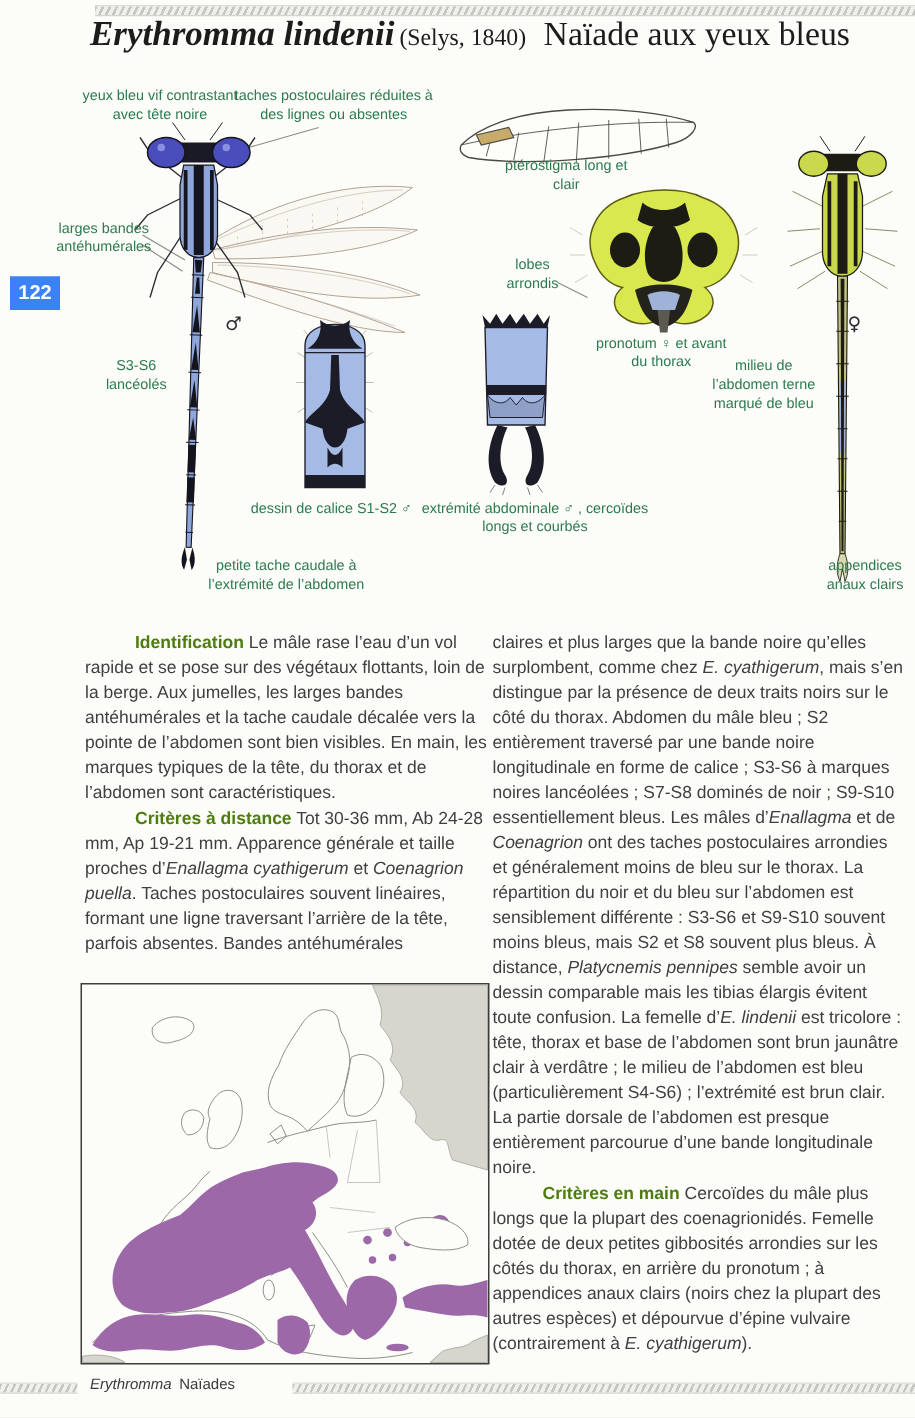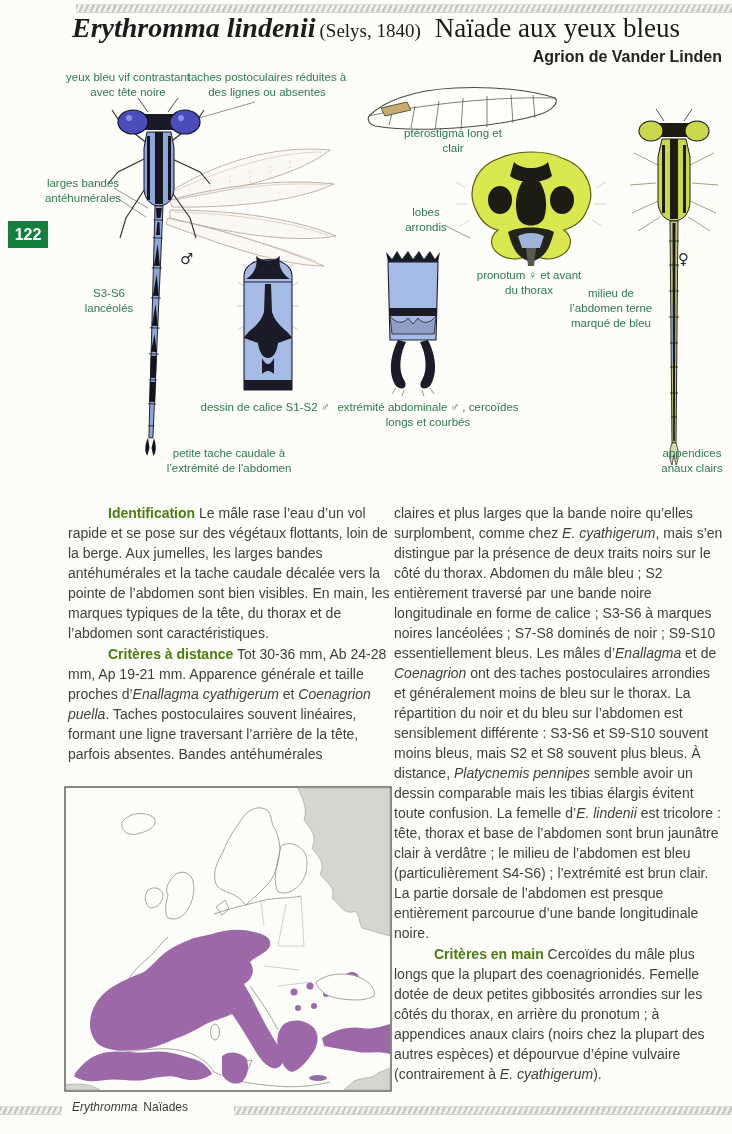--- a/index.html
+++ b/index.html
@@ -58,7 +58,6 @@
   <div class="title-row">
     <span class="species">Erythromma lindenii</span><span class="authority">(Selys, 1840)</span><span class="common-name">Naïade aux yeux bleus</span>
   </div>
-  <div class="subtitle">Agrion de Vander Linden</div>
 
   <div class="pagenum">122</div>
 

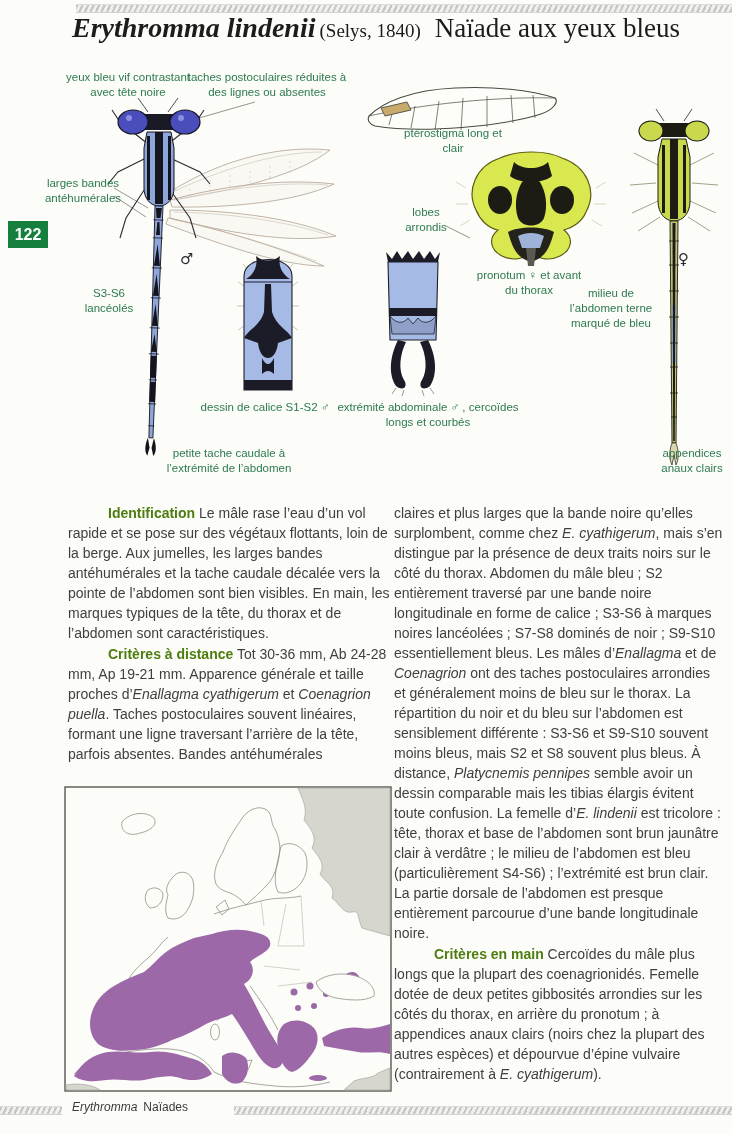--- a/index.html
+++ b/index.html
@@ -25,7 +25,7 @@
   
   .pagenum{
     position:absolute; left:8px; top:221px; width:40px; height:27px;
-    background:#15803d; color:#fff; font-weight:700; font-size:16px;
+    background:#3b82f6; color:#fff; font-weight:700; font-size:16px;
     display:flex; align-items:center; justify-content:center;
   }
   

